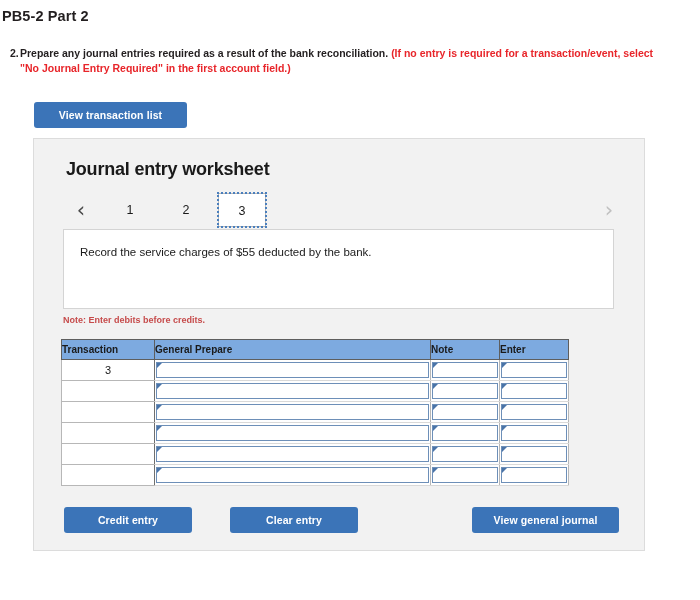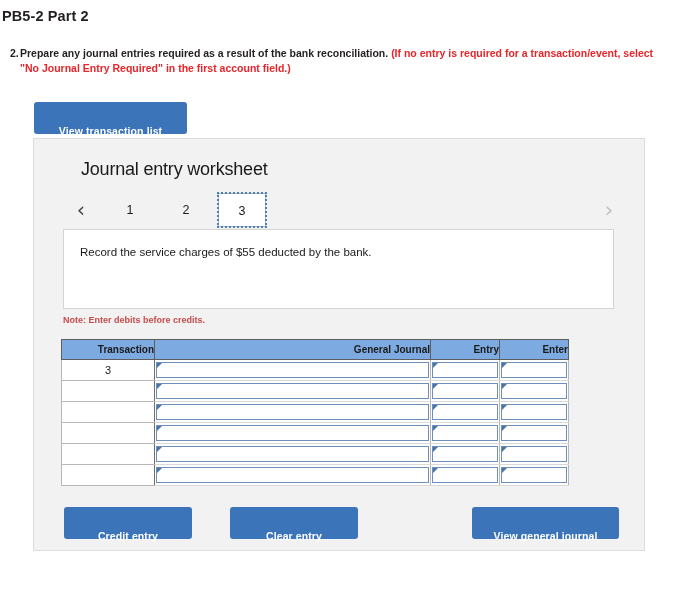--- a/index.html
+++ b/index.html
@@ -59,7 +59,7 @@
     text-align: center;
     border: 0;
     border-radius: 3px;
-    padding: 16px;
+    padding: 0;
     line-height: 26px;
     height: 26px;
     cursor: pointer;

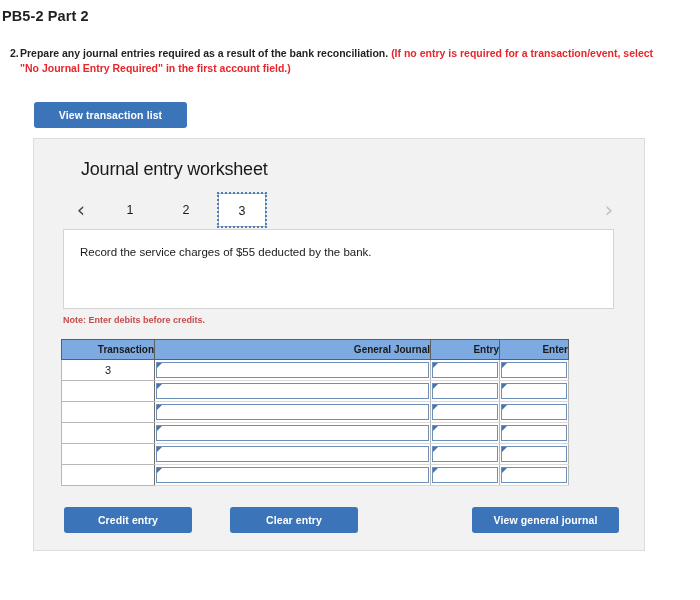--- a/index.html
+++ b/index.html
@@ -91,10 +91,9 @@
     left: 32px;
     top: 20px;
     font-size: 18px;
-    font-weight: normal;
+    font-weight: bold;
     letter-spacing: -0.2px;
     color: #1a1a1a;
-    margin-left: 15px;
   }
 
   

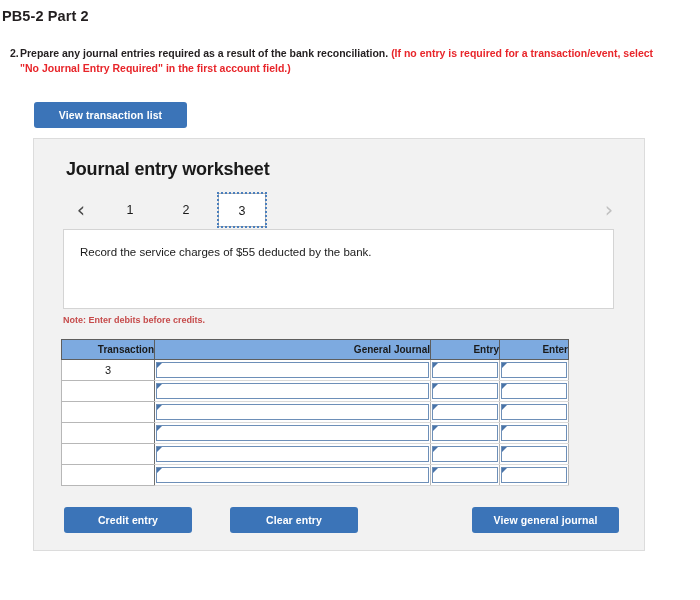--- a/index.html
+++ b/index.html
@@ -193,7 +193,7 @@
     color: #1a1a1a;
     height: 19px;
     padding: 0;
-    text-align: right;
+    text-align: left;
     font-family: "Liberation Sans", sans-serif;
   }
   .jtable td {

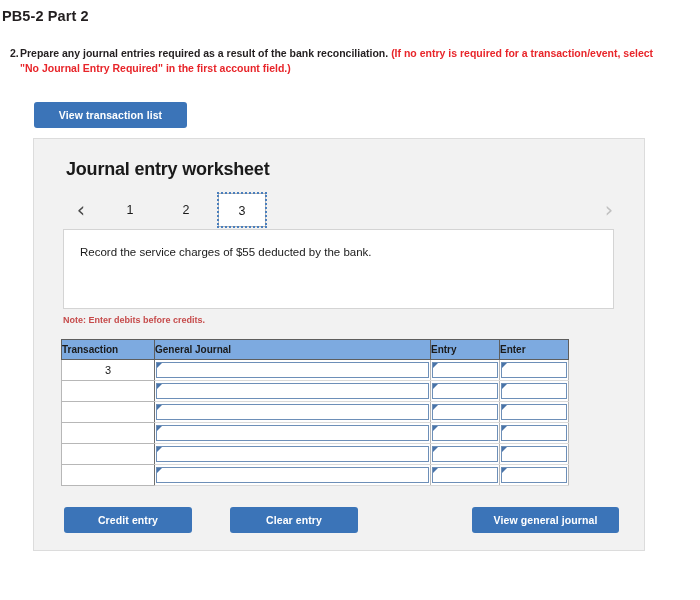--- a/index.html
+++ b/index.html
@@ -307,7 +307,7 @@
     <thead>
       <tr>
         <th>Transaction</th>
-        <th>General Journal</th>
+        <th>General Prepare</th>
         <th>Entry</th>
         <th>Enter</th>
       </tr>

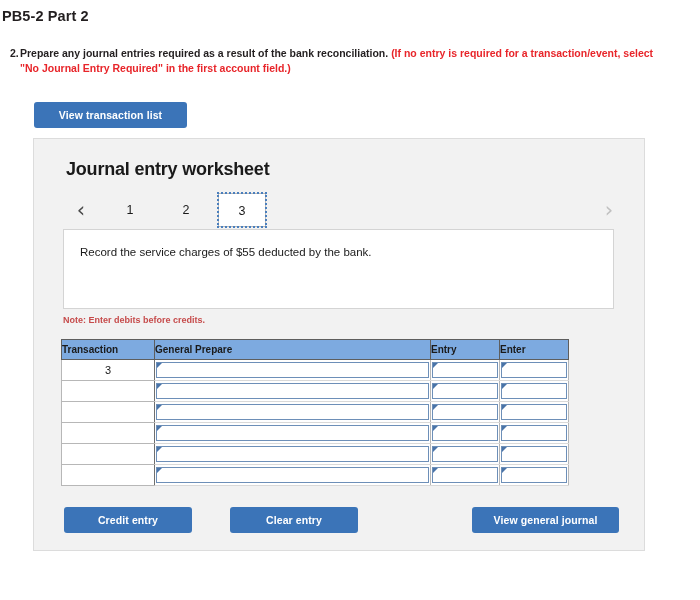--- a/index.html
+++ b/index.html
@@ -308,7 +308,7 @@
       <tr>
         <th>Transaction</th>
         <th>General Prepare</th>
-        <th>Entry</th>
+        <th>Note</th>
         <th>Enter</th>
       </tr>
     </thead>

